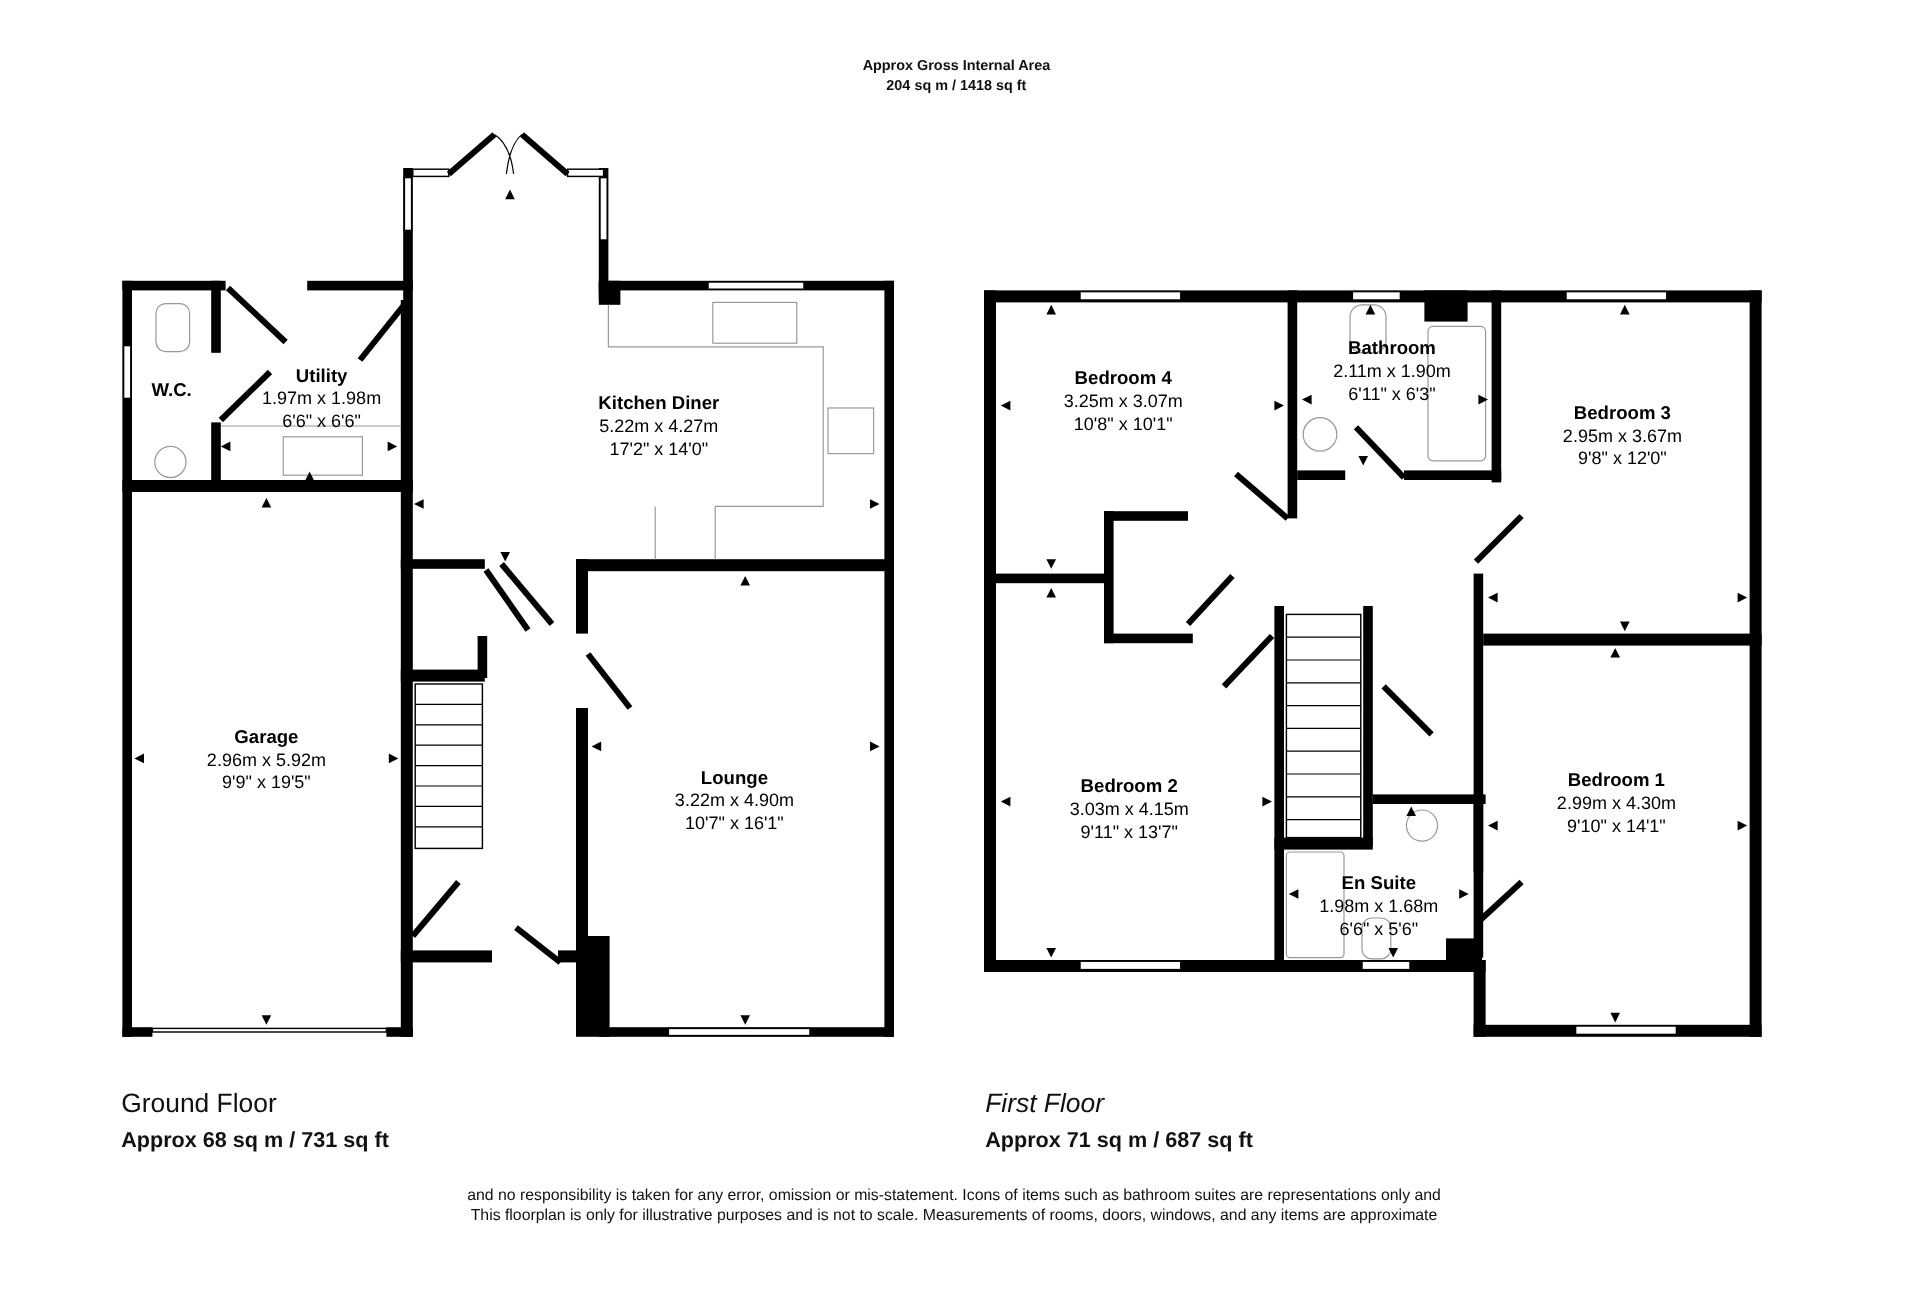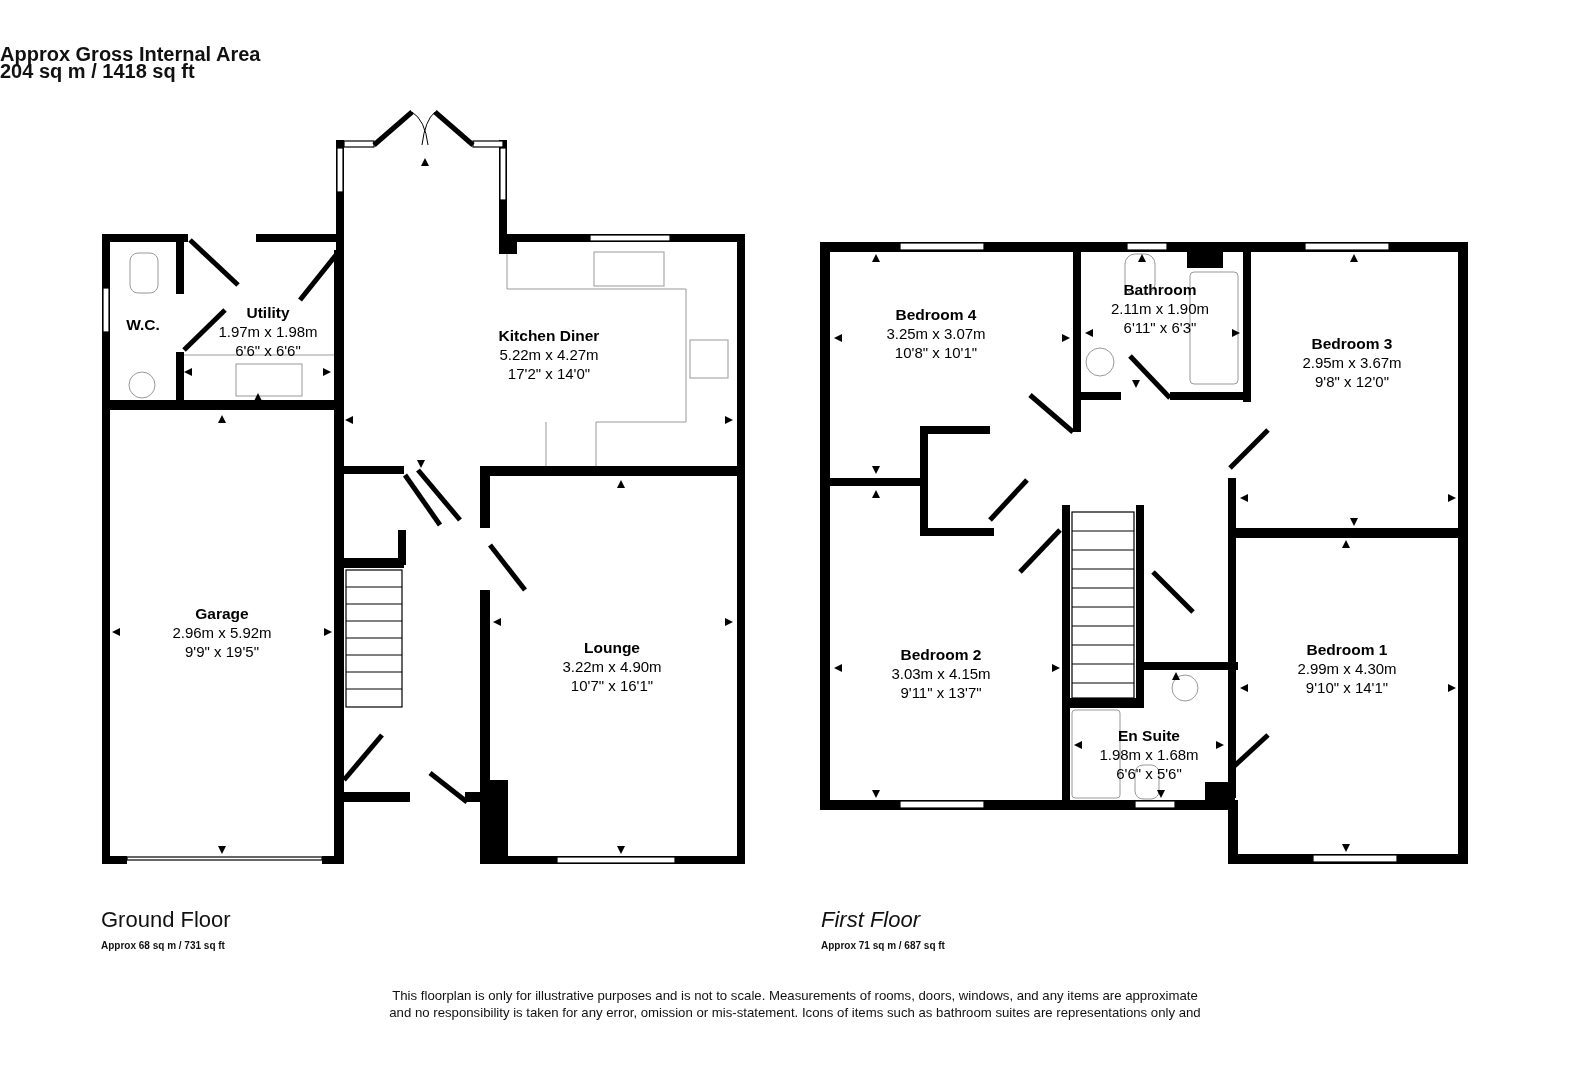--- a/index.html
+++ b/index.html
@@ -5,8 +5,8 @@
   html, body { margin: 0; padding: 0; background: #ffffff; }
   body { width: 1594px; height: 1080px; position: relative; overflow: hidden;
          font-family: "Liberation Sans", sans-serif; color: #111; }
-  .title { position: absolute; top: 46px; left: 0; width: 1594px; 
-           font-weight: bold; font-size: 20px; line-height: 17px; }
+  .title { position: absolute; top: 46px; left: 0; width: 1594px; text-align: center;
+           font-weight: bold; font-size: 12px; line-height: 17px; }
   svg.plan { position: absolute; left: 0; top: 0; }
   .wall { fill: #000; }
   .win { fill: #fff; stroke: #000; stroke-width: 1.2; }

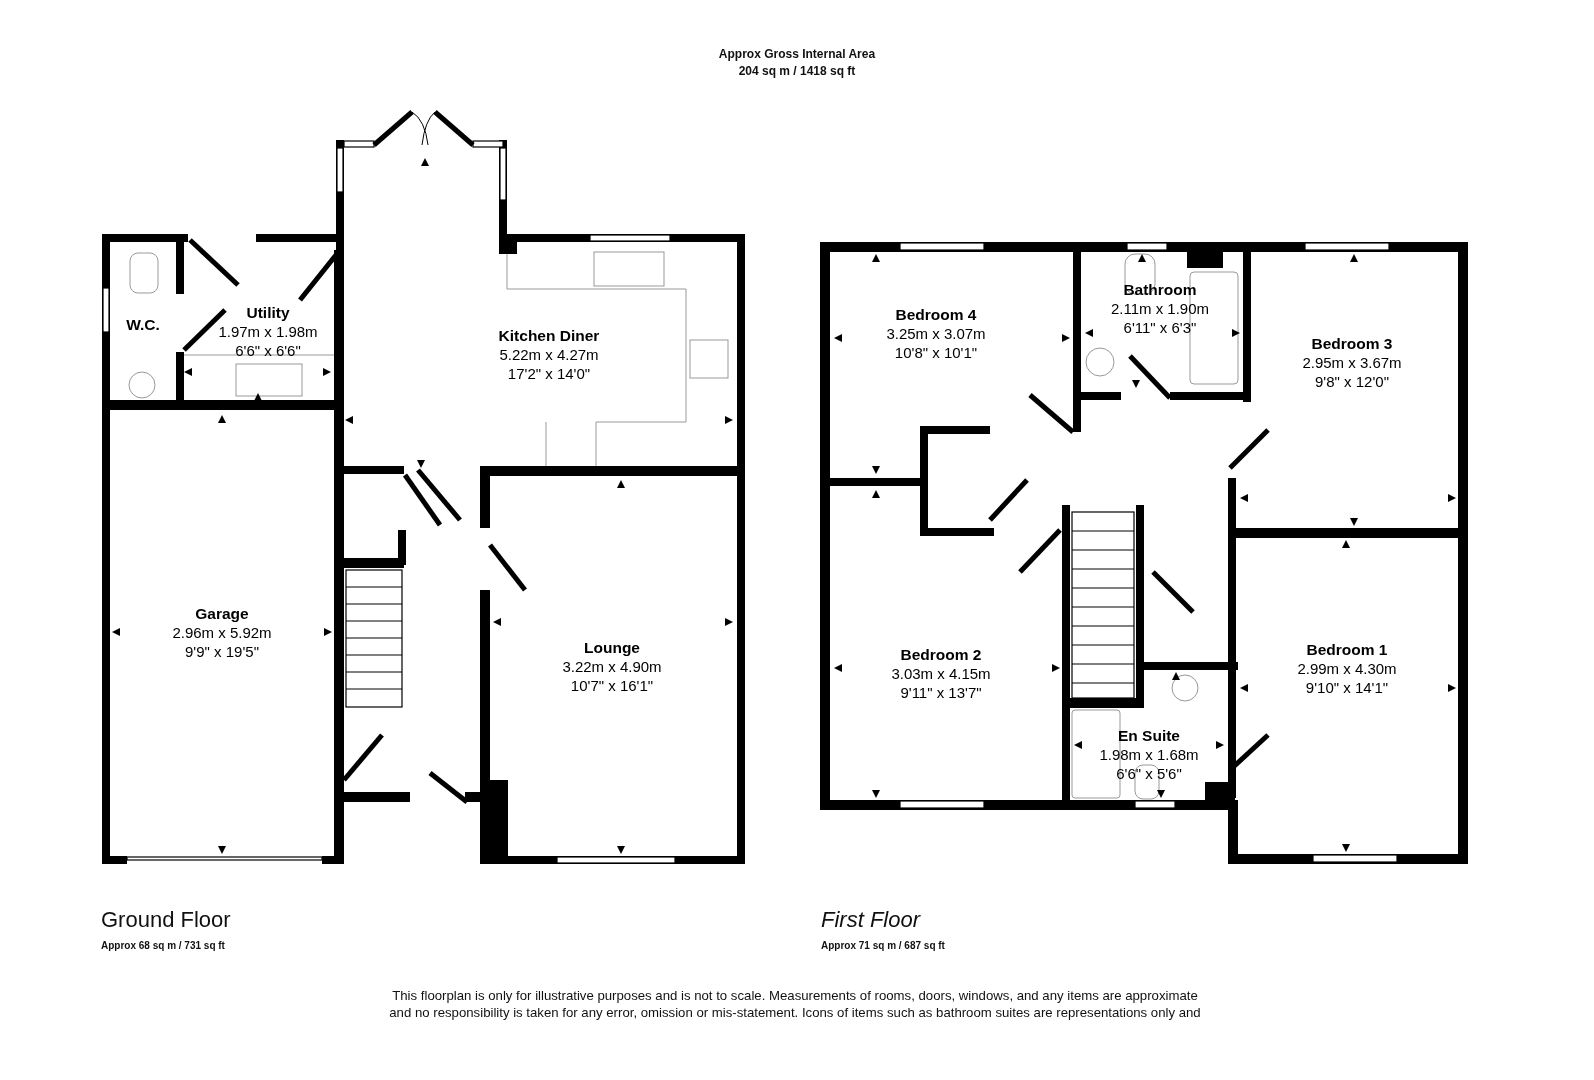--- a/index.html
+++ b/index.html
@@ -18,7 +18,7 @@
   .room-name { font-family: "Liberation Sans", sans-serif; font-weight: bold; font-size: 15.5px; text-anchor: middle; }
   .room-dim { font-family: "Liberation Sans", sans-serif; font-size: 15px; text-anchor: middle; }
   .floor-label { position: absolute; font-size: 22px; text-align: right; }
-  .floor-area { position: absolute; font-size: 10px; font-weight: bold; }
+  .floor-area { position: absolute; font-size: 18px; font-weight: bold; }
   .disclaimer { position: absolute; top: 988px; left: 330px; width: 930px; text-align: center;
                 font-size: 13.2px; line-height: 16.5px; }
 </style>

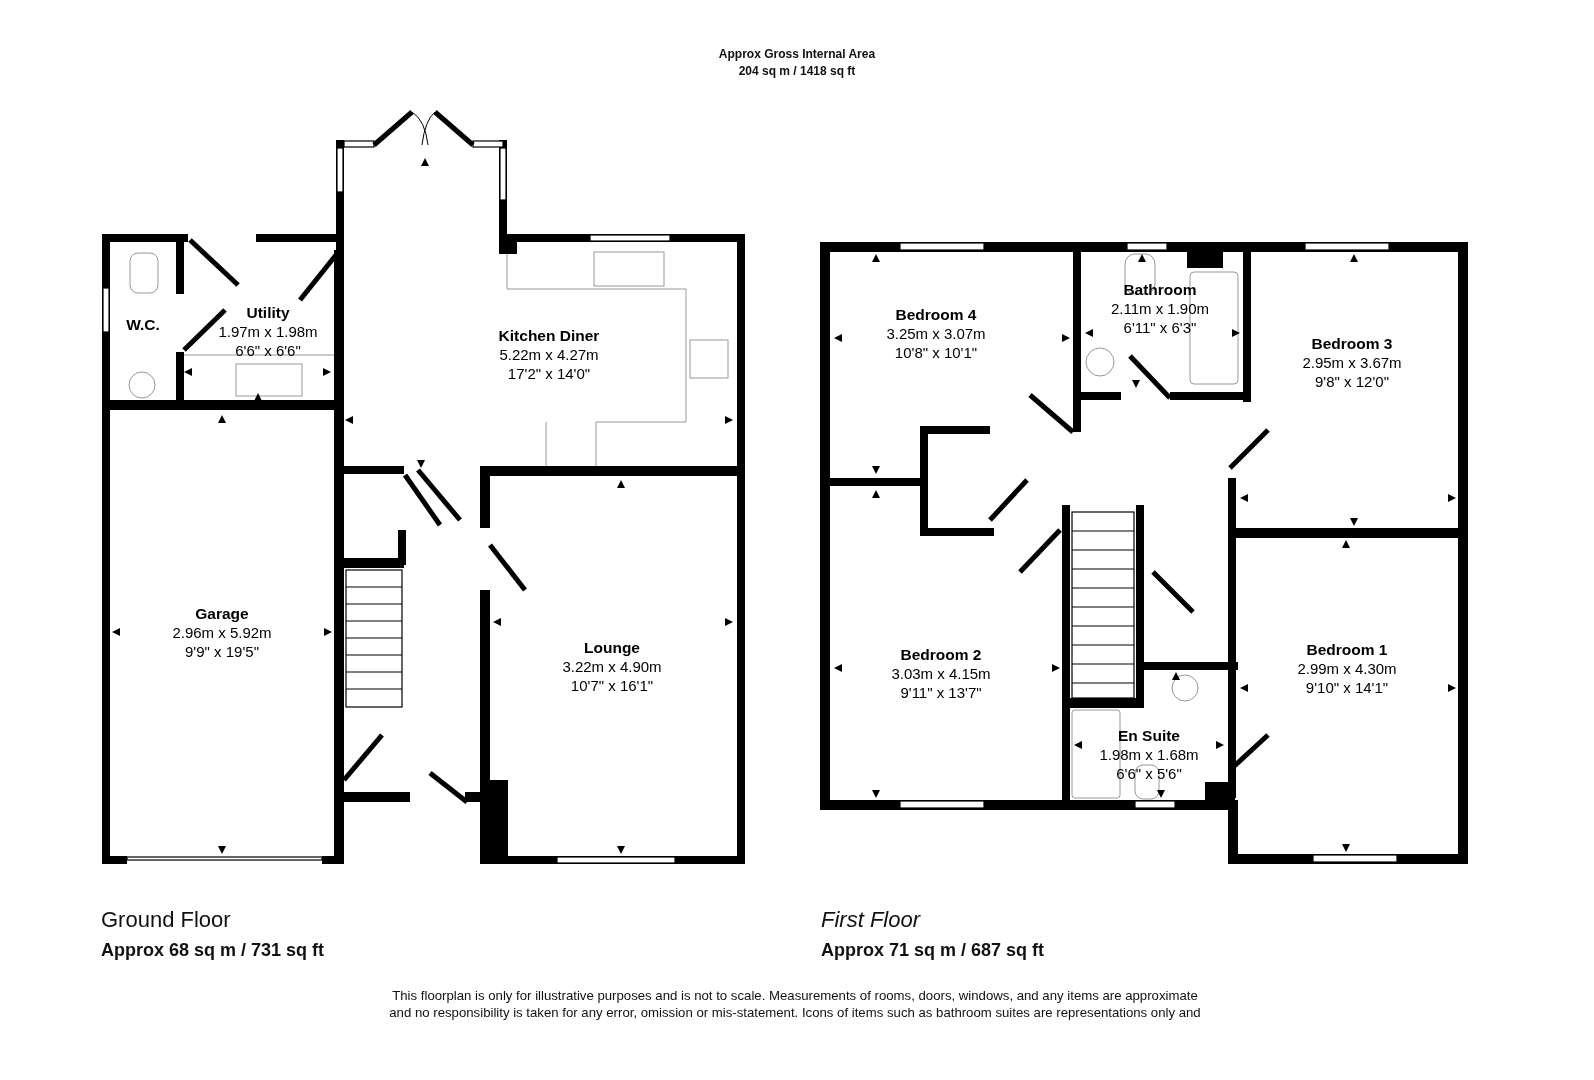--- a/index.html
+++ b/index.html
@@ -270,8 +270,8 @@
 <div class="floor-area" style="left:821px; top:940px;">Approx 71 sq m / 687 sq ft</div>
 
 <div class="disclaimer">
+  <div>and no responsibility is taken for any error, omission or mis-statement. Icons of items such as bathroom suites are representations only and</div>
   <div>This floorplan is only for illustrative purposes and is not to scale. Measurements of rooms, doors, windows, and any items are approximate</div>
-  <div>and no responsibility is taken for any error, omission or mis-statement. Icons of items such as bathroom suites are representations only and</div>
 </div>
 
 </body></html>

